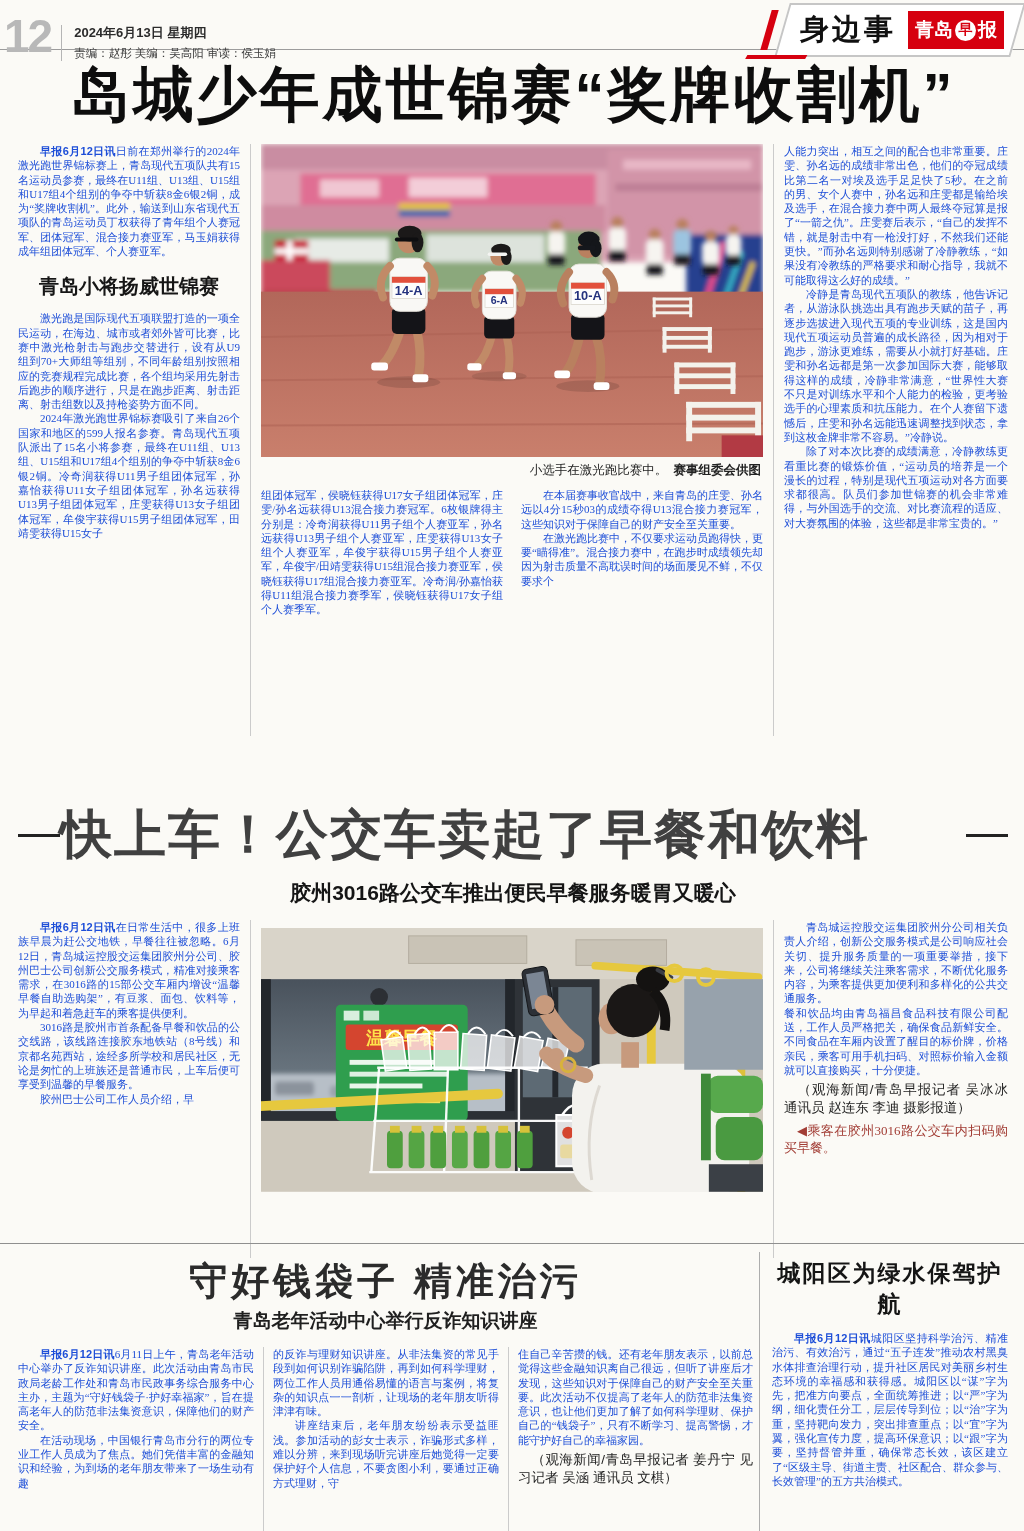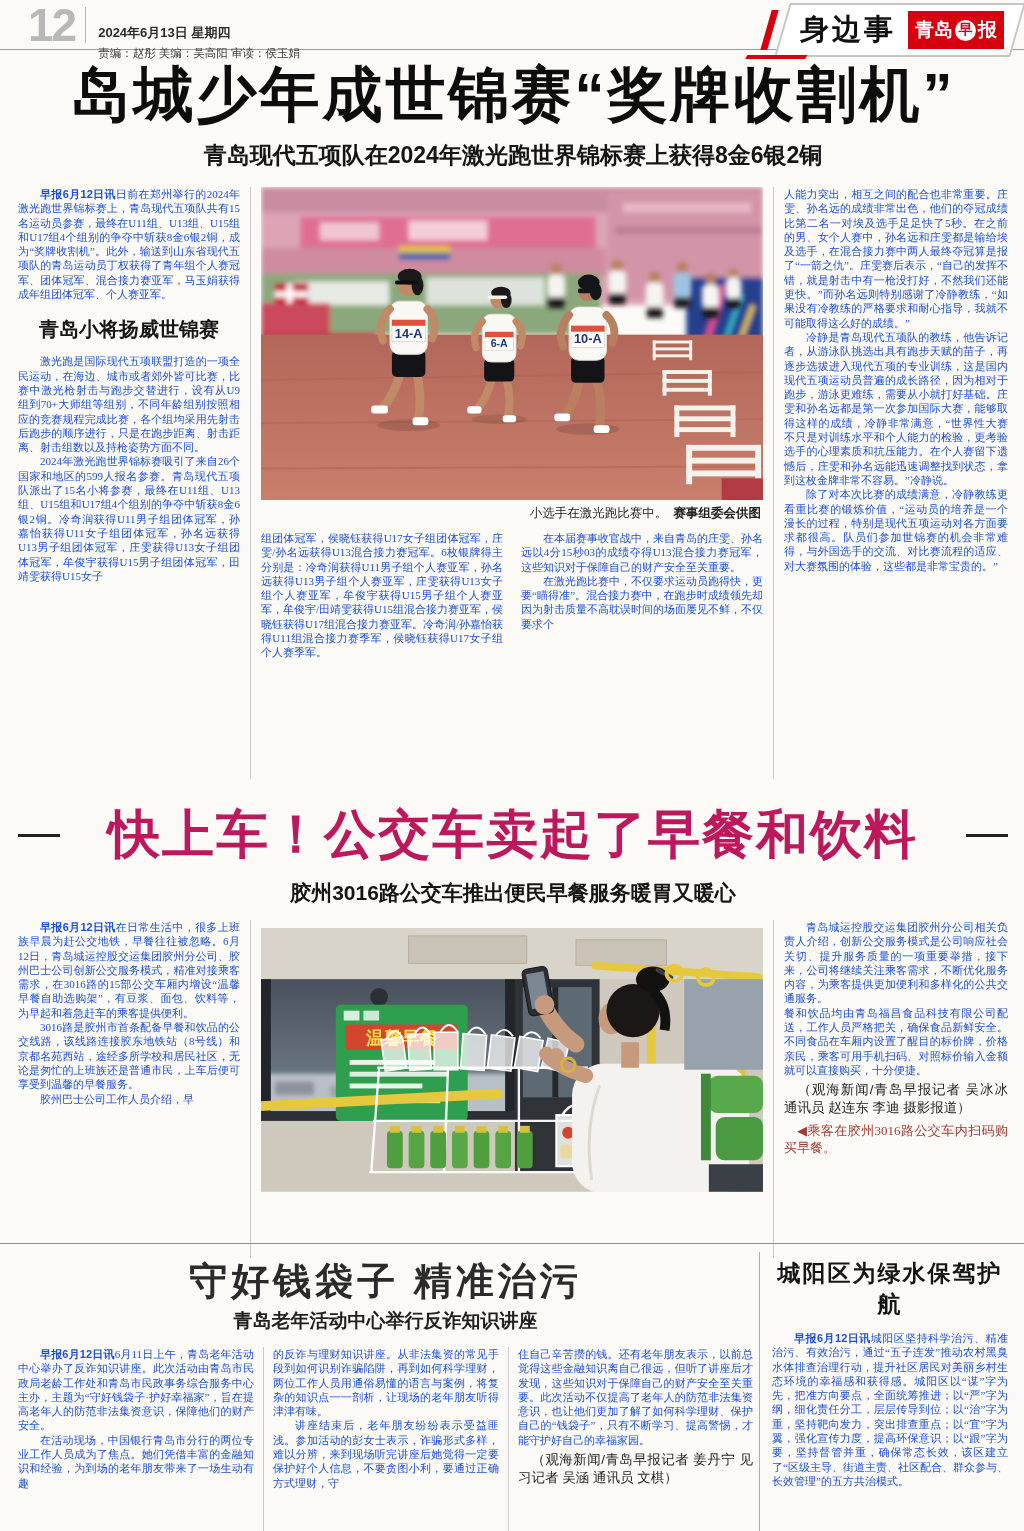--- a/index.html
+++ b/index.html
@@ -10,7 +10,7 @@
 
   
   header { position:absolute; top:0; left:0; right:0; height:50px; border-bottom:1px solid #9c9c9c; }
-  .hdr-left { display:flex; align-items:flex-start;margin-left:24px; }
+  .hdr-left { display:flex; align-items:flex-end; }
   .pagenum { font-family:"Liberation Sans",sans-serif; font-weight:bold; font-size:46px; line-height:50px;
              color:#b8b8b8; padding-left:4px; letter-spacing:-2px; }
   .hdr-divider { width:1px; height:36px; background:#b5b5b5; margin:7px 12px 0 10px; }

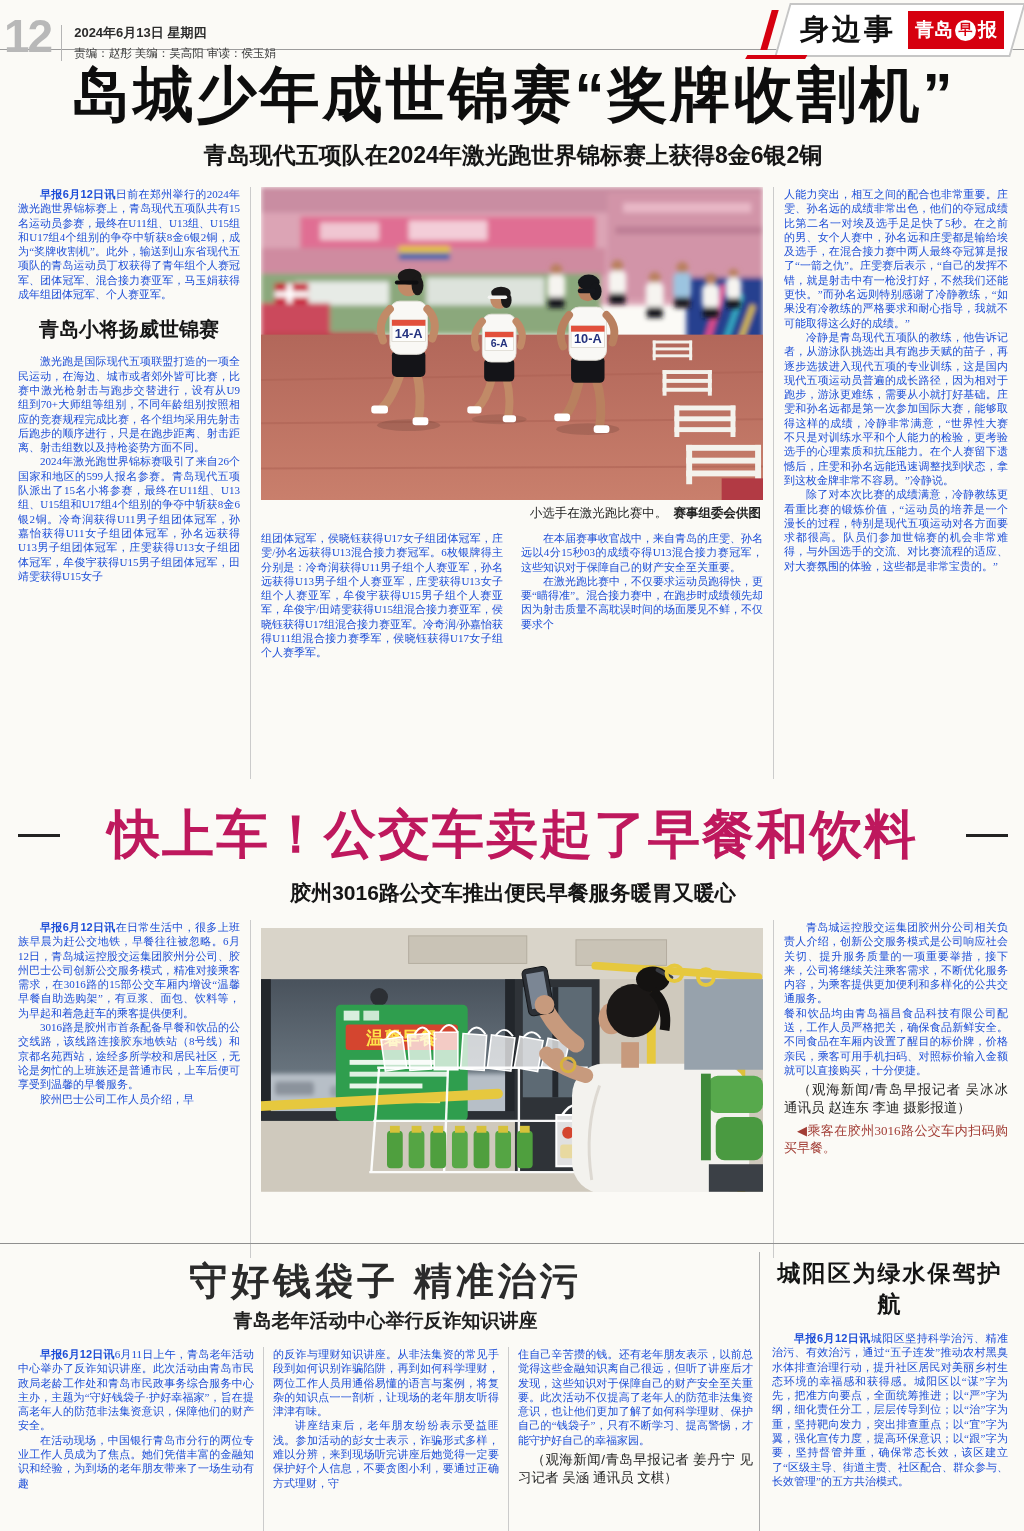--- a/index.html
+++ b/index.html
@@ -121,7 +121,6 @@
 
   <section class="a1">
     <h1 class="a1-hl">岛城少年成世锦赛“奖牌收割机”</h1>
-    <div class="a1-sub">青岛现代五项队在2024年激光跑世界锦标赛上获得8金6银2铜</div>
 
     <div class="a1cols">
 

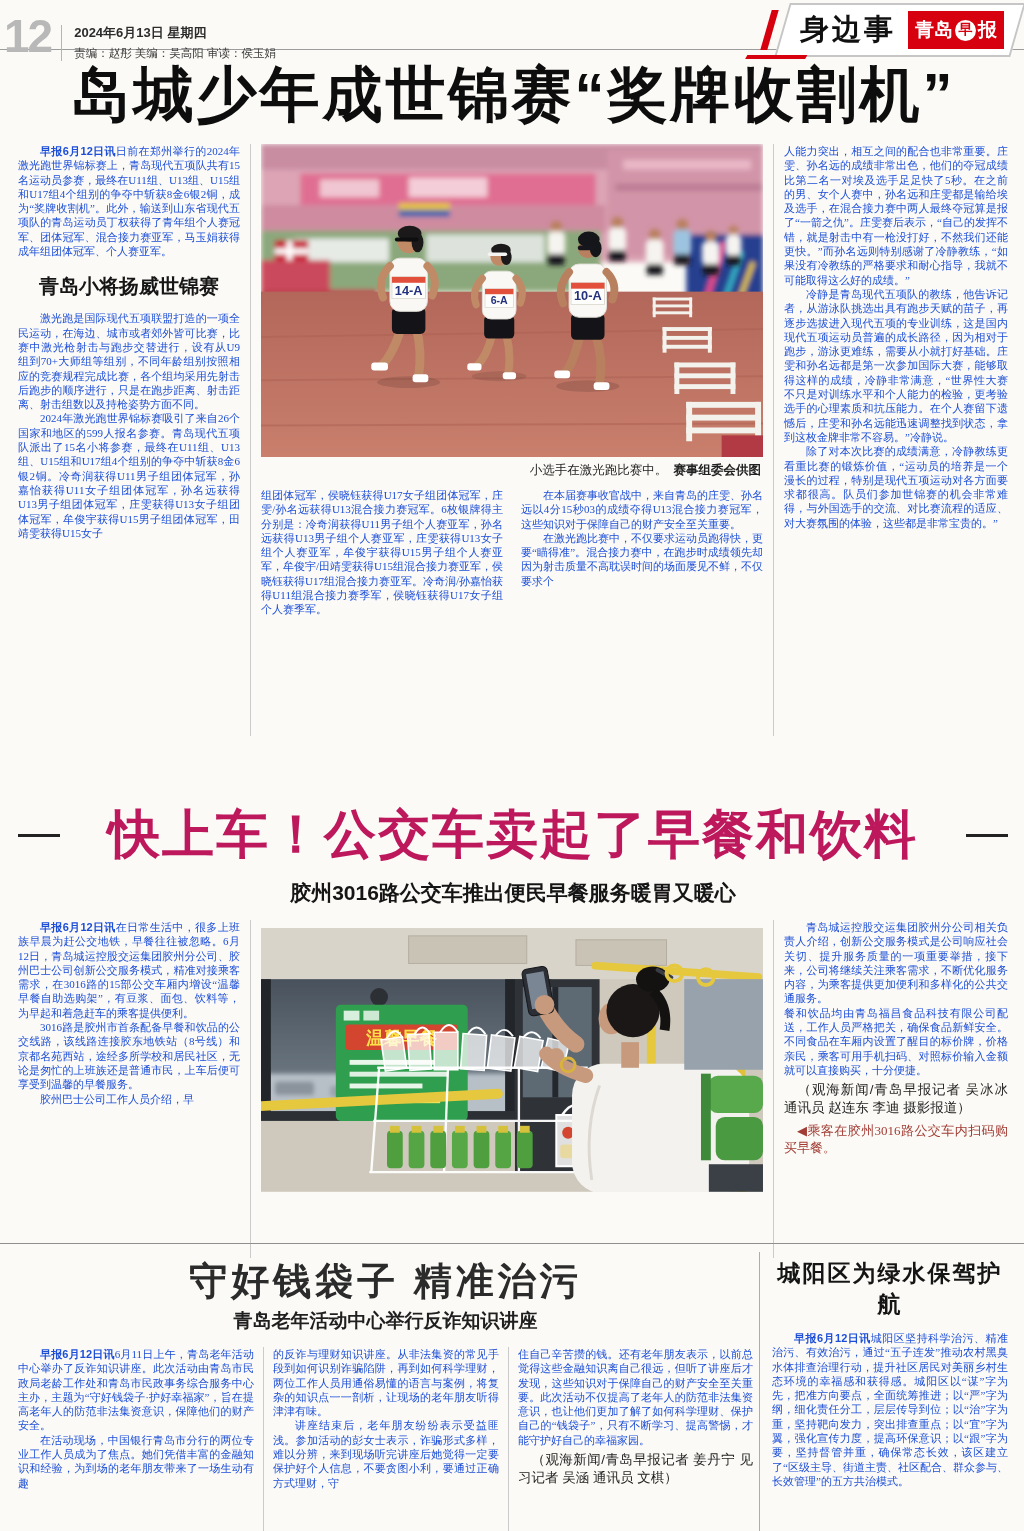--- a/index.html
+++ b/index.html
@@ -64,8 +64,8 @@
   .a2 { position:absolute; top:800px; left:18px; right:16px; height:440px; }
   .a2-hlrow { display:flex; align-items:center; }
   .a2-bar { height:3px; background:#222; width:42px; flex:0 0 auto; }
-  .a2-hl { flex:1; text-align:center; font-family:"Liberation Sans",sans-serif; font-weight:900;
-           font-size:52px; letter-spacing:2px; color:#be185d; white-space:nowrap; }
+  .a2-hl { flex:1; text-align:left; font-family:"Liberation Sans",sans-serif; font-weight:900;
+           font-size:52px; letter-spacing:2px; color:#404040; white-space:nowrap; }
   .a2-sub { text-align:center; font-family:"Liberation Sans",sans-serif; font-weight:bold; font-size:21px;
             margin-top:9px; color:#151515; }
   .a2cols { display:flex; margin-top:13px; height:338px; overflow:hidden; }

